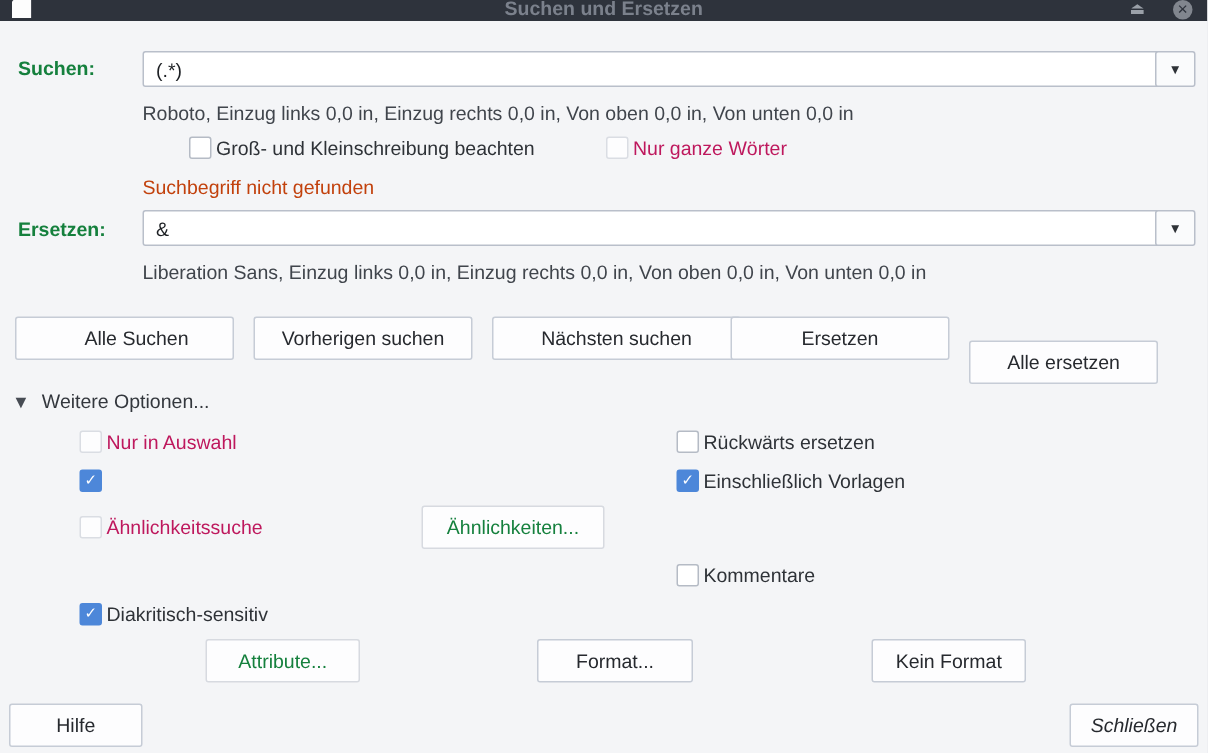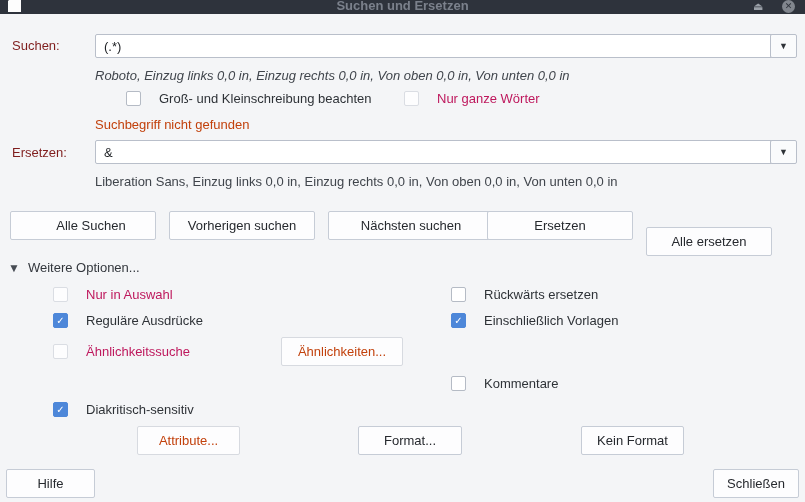--- a/index.html
+++ b/index.html
@@ -28,7 +28,7 @@
     display:flex;align-items:center;justify-content:center;line-height:1;
   }
   
-  .lbl-bold{position:absolute;font-weight:normal;color:#7f1d1d;}
+  .lbl-bold{position:absolute;font-weight:bold;color:#15803d;}
   .hint{position:absolute;color:#40454c;white-space:nowrap;}
   .status{position:absolute;color:#c2410c;white-space:nowrap;}
   

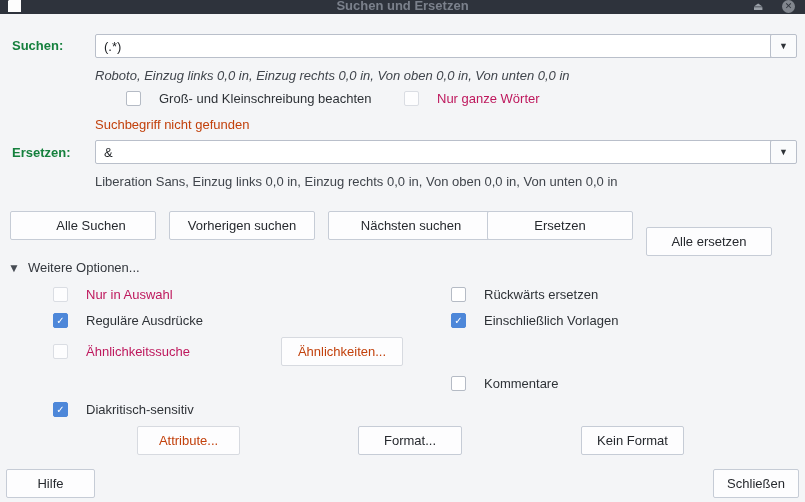--- a/index.html
+++ b/index.html
@@ -87,7 +87,7 @@
       <span>▼</span>
     </span>
   </div>
-  <div class="hint" style="left:95px;top:68px;font-style:italic;">Roboto, Einzug links 0,0 in, Einzug rechts 0,0 in, Von oben 0,0 in, Von unten 0,0 in</div>
+  <div class="hint" style="left:95px;top:68px;">Roboto, Einzug links 0,0 in, Einzug rechts 0,0 in, Von oben 0,0 in, Von unten 0,0 in</div>
 
   <div class="cb" style="left:95px;top:91px;">
     <span class="box"></span>

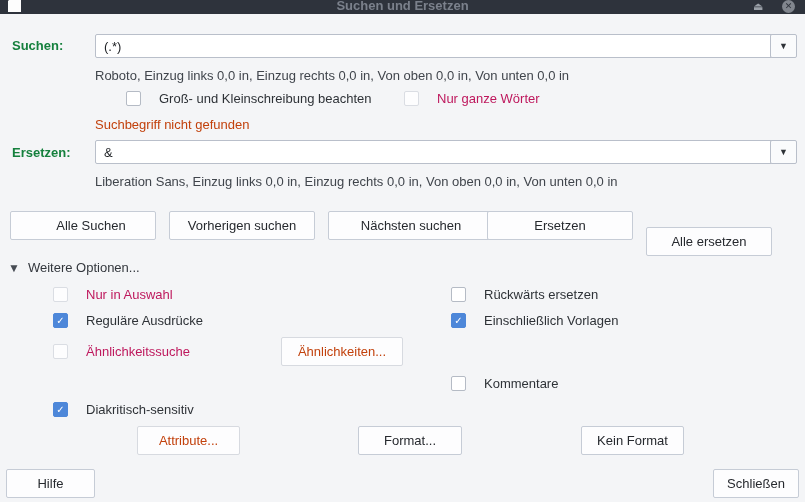--- a/index.html
+++ b/index.html
@@ -56,7 +56,7 @@
   .expander .tri{font-size:12px;color:#474c54;line-height:1;}
   
   .cb{
-    position:absolute;display:flex;align-items:center;gap:18px;color:#2e3237;white-space:nowrap;padding-left:31px;
+    position:absolute;display:flex;align-items:center;gap:3px;color:#2e3237;white-space:nowrap;padding-left:31px;
   }
   .cb .box{
     width:13px;height:13px;flex:none;background:#ffffff;border:1px solid #b5bbc5;border-radius:2px;

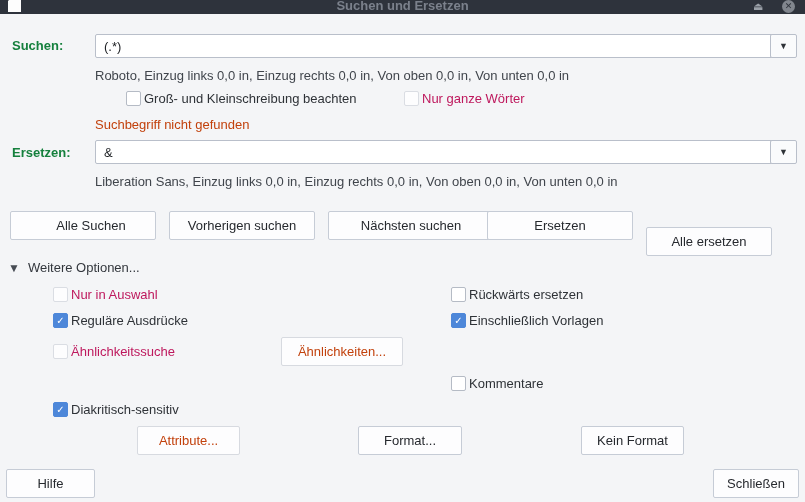--- a/index.html
+++ b/index.html
@@ -133,7 +133,6 @@
     <span class="box">
         <span class="tick">✓</span>
       </span>
-    <span>Reguläre Ausdrücke</span>
   </div>
   <div class="cb checked" style="left:420px;top:313px;">
     <span class="box">

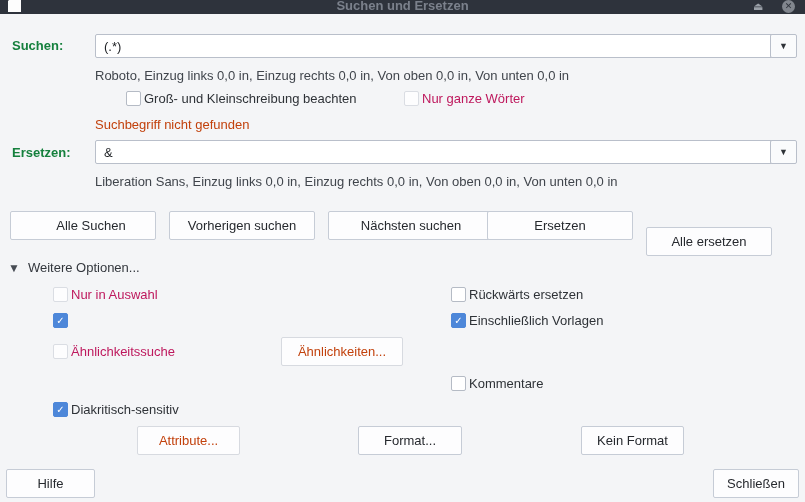--- a/index.html
+++ b/index.html
@@ -50,7 +50,7 @@
     color:#26292e;font-size:13px;display:flex;align-items:center;justify-content:center;
     white-space:nowrap;
   }
-  .btn.disabled{color:#c2410c;border-color:#d7dae0;}
+  .btn.disabled{color:#15803d;border-color:#d7dae0;}
   
   .expander{position:absolute;left:8px;top:260px;display:flex;align-items:center;gap:8px;color:#33373d;}
   .expander .tri{font-size:12px;color:#474c54;line-height:1;}

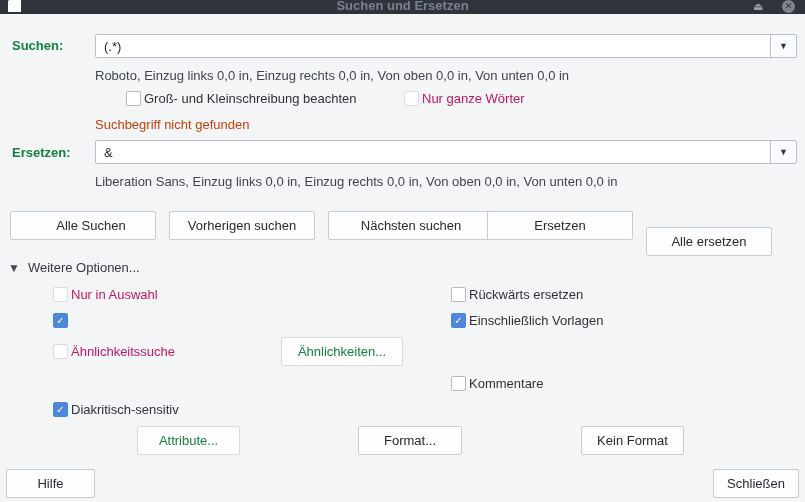--- a/index.html
+++ b/index.html
@@ -164,7 +164,7 @@
   <div class="btn" style="left:581px;top:426px;width:103px;">Kein Format</div>
 
   <div class="btn" style="left:6px;top:469px;width:89px;height:29px;">Hilfe</div>
-  <div class="btn" style="left:713px;top:469px;width:86px;height:29px;">Schließen</div>
+  <div class="btn" style="left:713px;top:469px;width:86px;height:29px;font-style:italic;">Schließen</div>
 
 </div>
 

